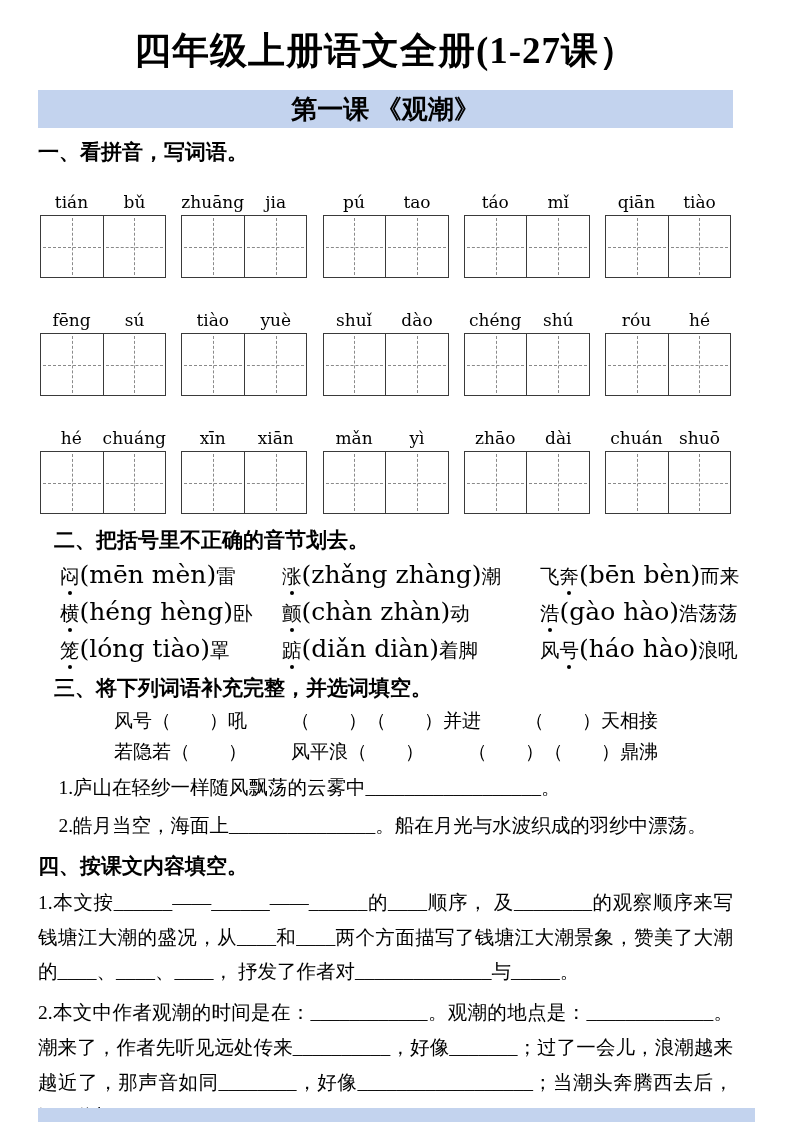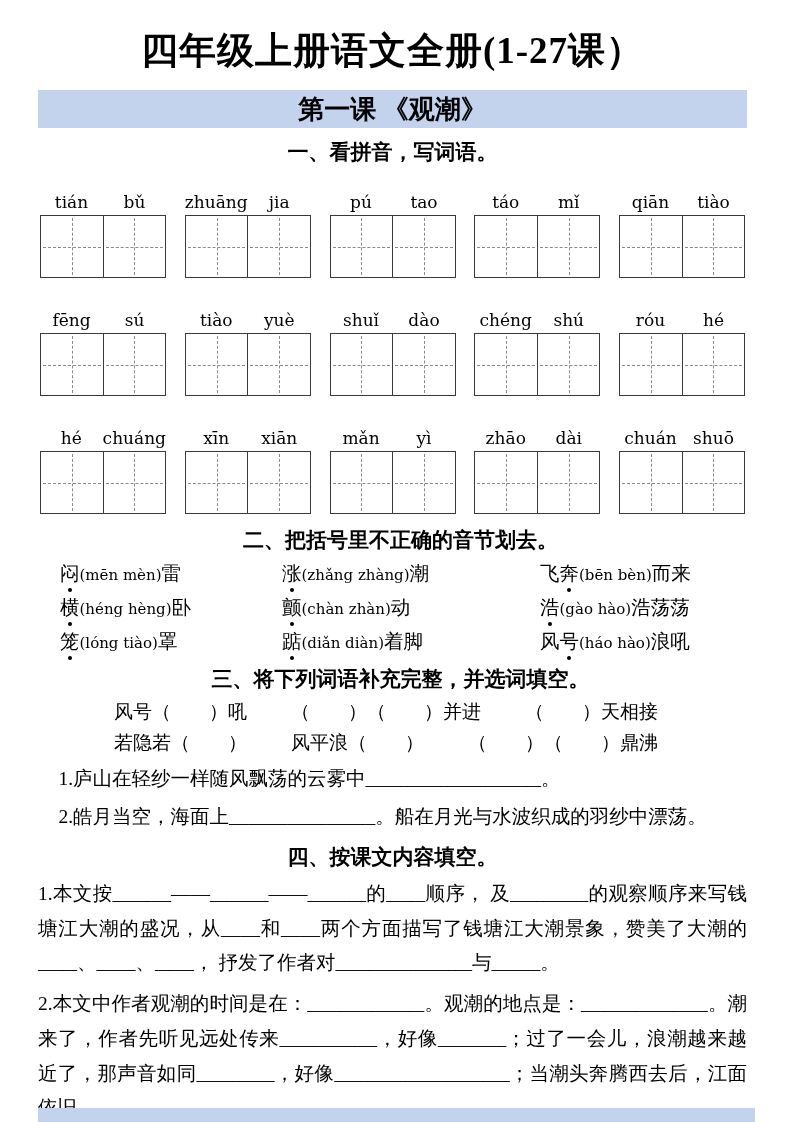--- a/index.html
+++ b/index.html
@@ -8,7 +8,7 @@
     font-family:"Liberation Serif","DejaVu Serif",serif;
     color:#000;position:relative;overflow:hidden;
   }
-  .page{box-sizing:border-box;width:793px;height:1122px;padding:20px 46px 0 38px;position:relative;}
+  .page{box-sizing:border-box;width:793px;height:1122px;padding:20px 60px 0 38px;position:relative;}
   .doc-title{
     font-size:37px;font-weight:bold;text-align:center;
     margin:6px 0 14px;letter-spacing:1px;

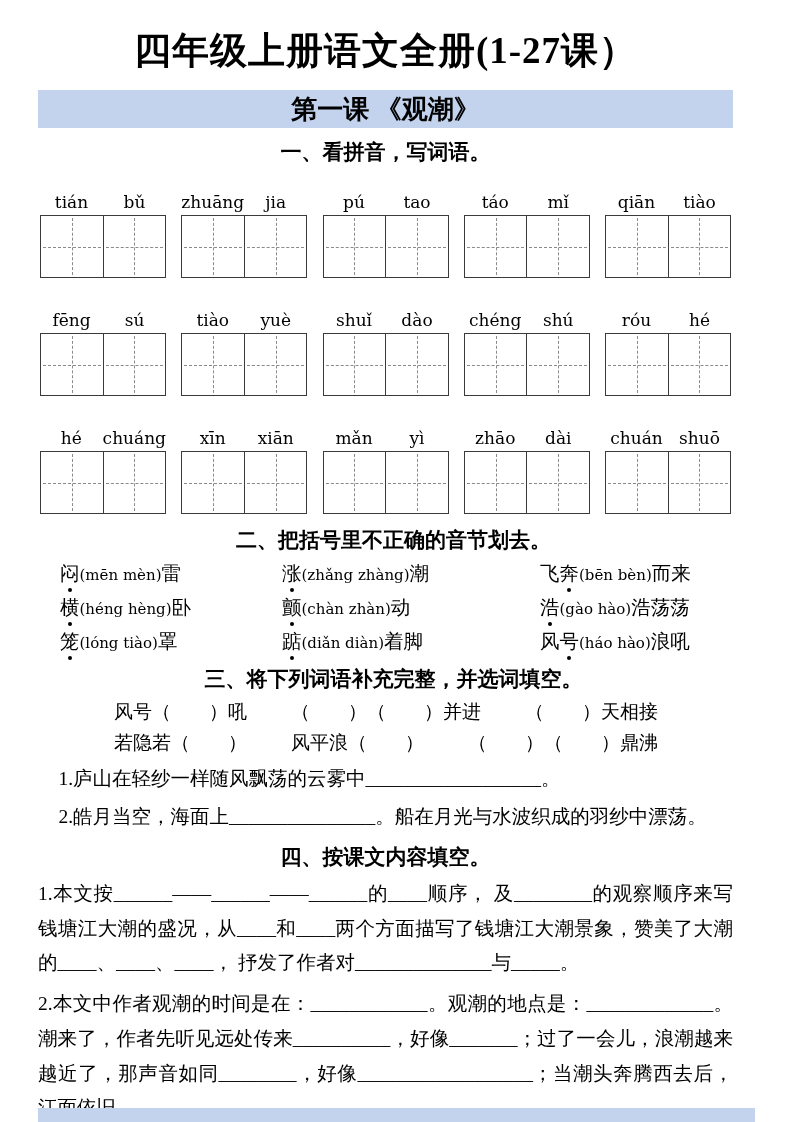--- a/index.html
+++ b/index.html
@@ -17,7 +17,7 @@
     height:38px;display:flex;align-items:center;justify-content:center;
     font-size:26px;font-weight:bold;margin:0 0 6px 0;
   }
-  .sec-heading{font-size:21px;font-weight:bold;margin:10px 0 6px;text-align:center;}
+  .sec-heading{font-size:21px;font-weight:bold;margin:10px 0 6px;}
   .sec-heading.indent{padding-left:16px;}
 
   

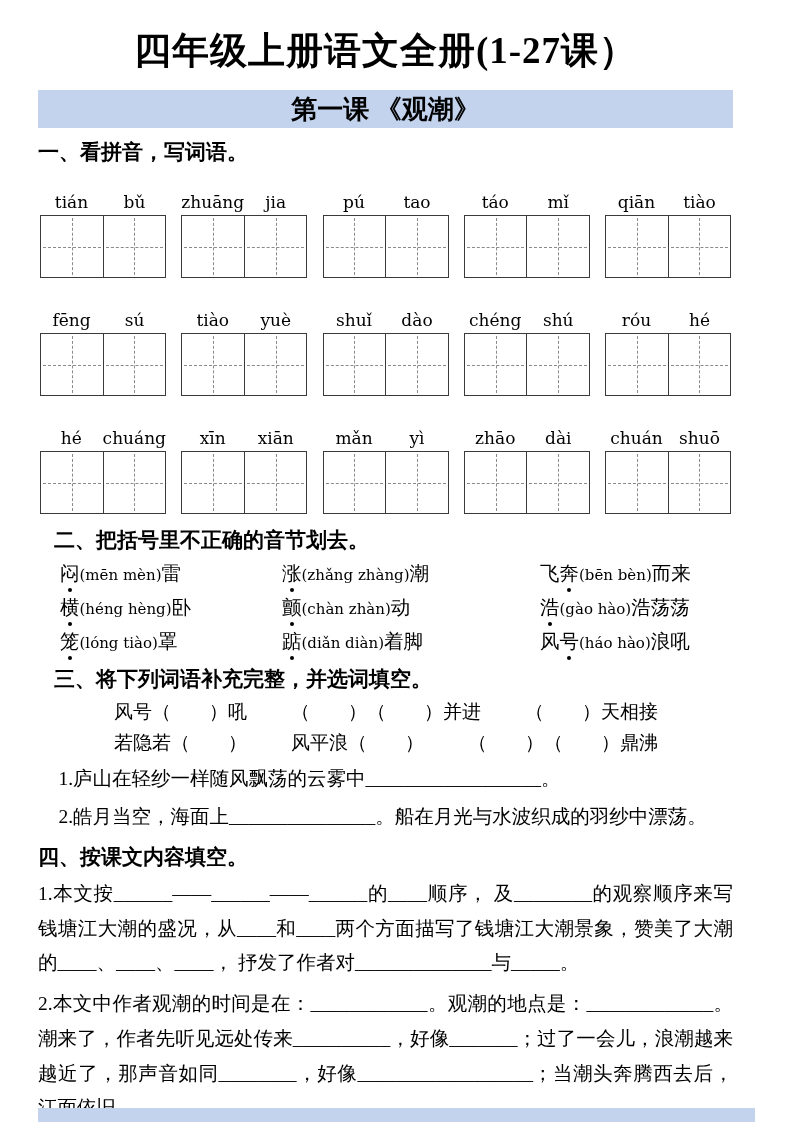--- a/index.html
+++ b/index.html
@@ -42,7 +42,7 @@
     content:"";position:absolute;left:50%;bottom:-5px;
     width:4px;height:4px;margin-left:-2px;background:#000;border-radius:50%;
   }
-  .paren{font-family:"DejaVu Serif",serif;font-size:15px;}
+  .paren{font-family:"DejaVu Serif",serif;font-size:25px;}
 
   
   .word-lines{padding-left:76px;font-size:19px;margin:4px 0 6px;}

